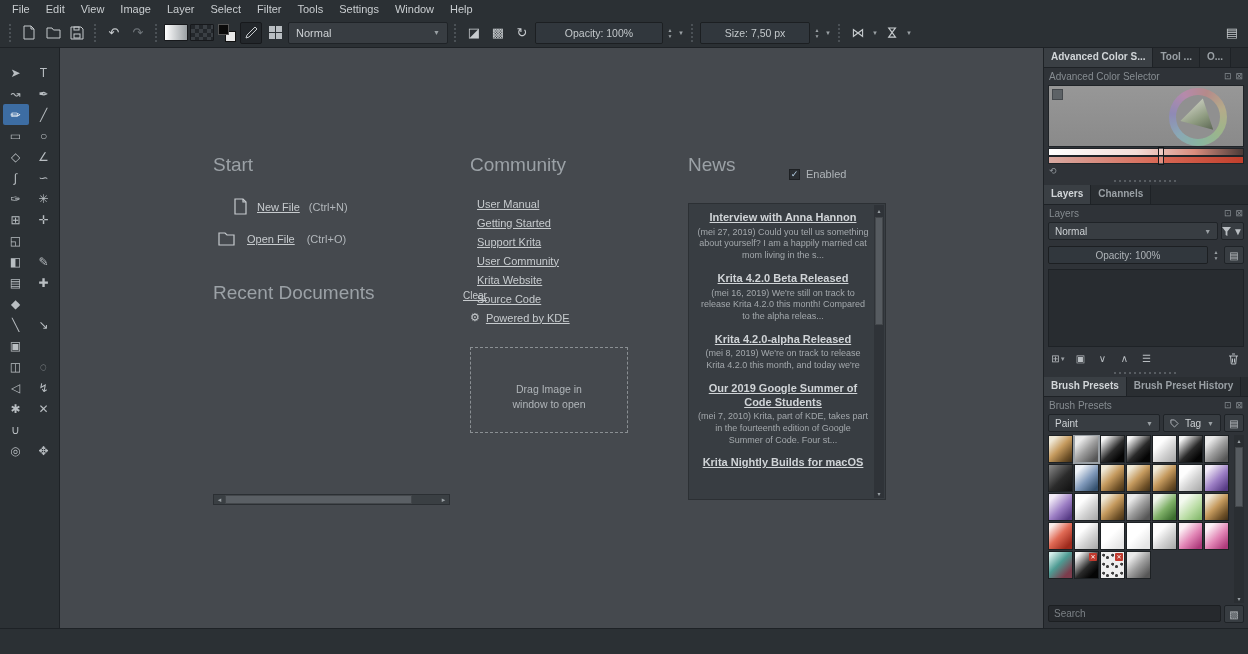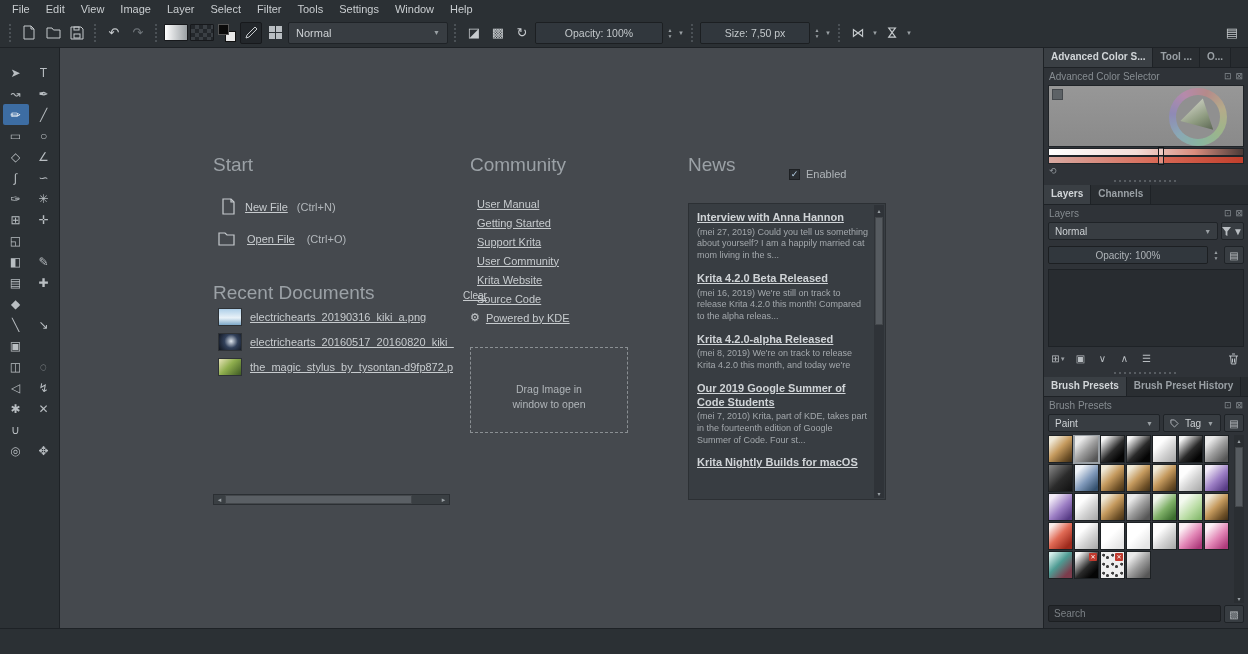--- a/index.html
+++ b/index.html
@@ -419,7 +419,7 @@
   <div class="welcome">
 
     <div class="w-title" style="left:153px;top:106px;">Start</div>
-    <div class="start-row" style="left:160px;top:150px;">
+    <div class="start-row" style="left:172px;top:150px;">
       <svg width="16" height="17" viewBox="0 0 16 17">
           <path d="M3 1h8l3 3v12H3z" fill="none" stroke="#c6cacd" stroke-width="1.2"></path>
           <path d="M11 1v3h3" fill="none" stroke="#c6cacd" stroke-width="1.2"></path>

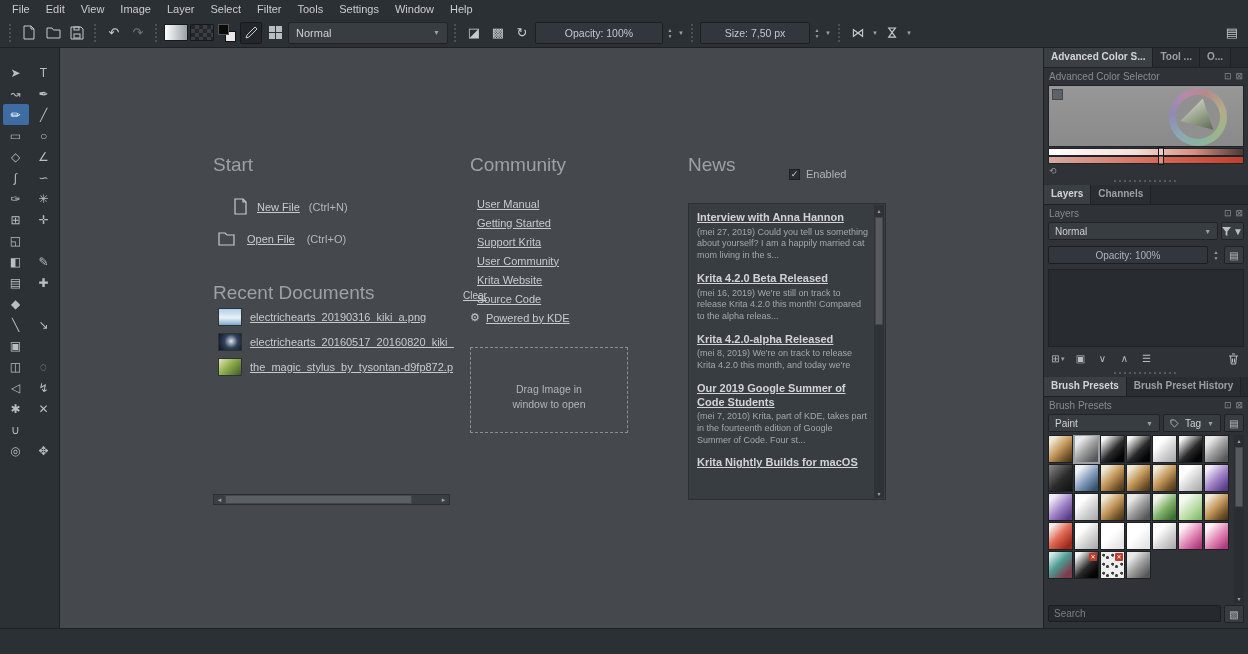--- a/index.html
+++ b/index.html
@@ -79,7 +79,7 @@
   .news-enabled{position:absolute;left:729px;top:120px;display:flex;align-items:center;gap:6px;color:#b0b5b9;font-size:11px;}
   .cb{width:11px;height:11px;background:#2a2e32;border:1px solid #1d2023;display:flex;align-items:center;justify-content:center;color:#b7d2e8;font-size:9px;line-height:9px;}
   .news-list{position:absolute;left:628px;top:155px;width:198px;height:297px;background:#383d42;border:1px solid #2c3034;padding:7px 16px 7px 8px;overflow:hidden;}
-  .news-item{margin-bottom:10px;}
+  .news-item{margin-bottom:10px;text-align:center;}
   .news-title{font-size:11px;font-weight:bold;color:#d0d4d7;text-decoration:underline;line-height:1.25;margin-bottom:2px;}
   .news-body{font-size:9px;color:#a3a8ac;line-height:1.3;}
   .vscroll{position:absolute;right:1px;top:1px;bottom:1px;width:10px;background:#2f3338;display:flex;flex-direction:column;}

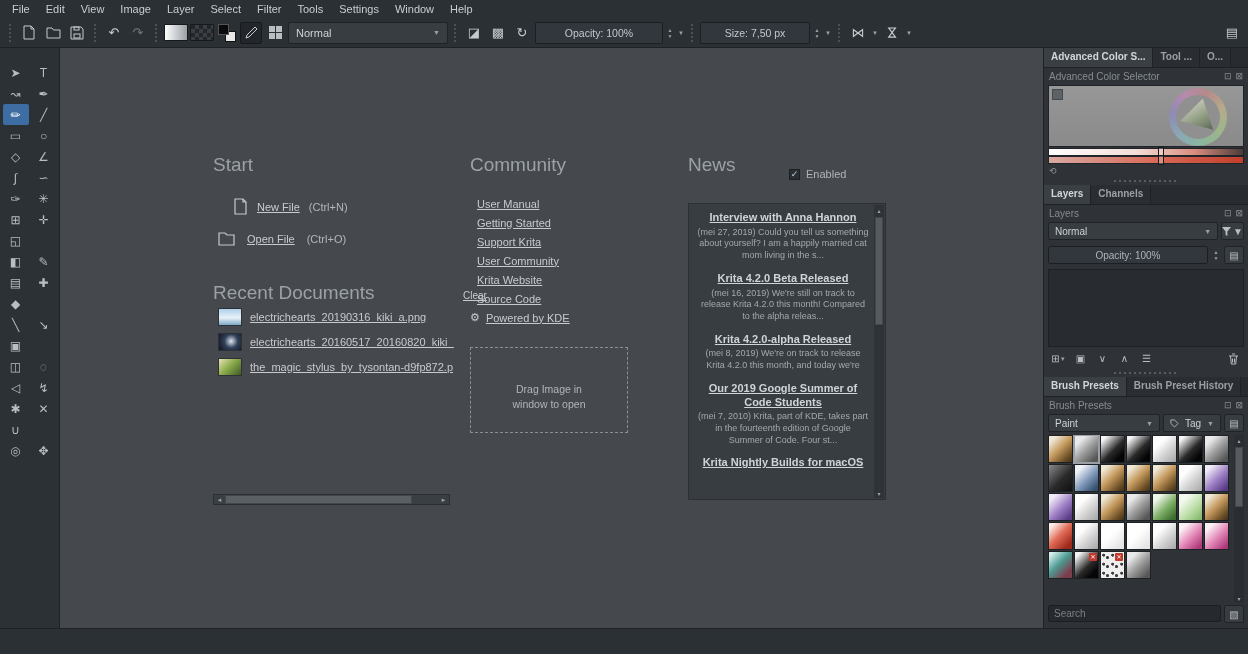--- a/index.html
+++ b/index.html
@@ -437,23 +437,6 @@
 
     <div class="w-title" style="left:153px;top:234px;">Recent Documents</div>
     <span class="clear-link link" style="left:403px;top:242px;">Clear</span>
-    <div class="recent-list">
-
-        <div class="recent-row">
-          <span class="thumb t-sky"></span>
-          <span class="link">electrichearts_20190316_kiki_a.png</span>
-        </div>
-
-        <div class="recent-row">
-          <span class="thumb t-dark"></span>
-          <span class="link">electrichearts_20160517_20160820_kiki_</span>
-        </div>
-
-        <div class="recent-row">
-          <span class="thumb t-green"></span>
-          <span class="link">the_magic_stylus_by_tysontan-d9fp872.p</span>
-        </div>
-      </div>
 
     <div class="hscroll">
       <span class="hs-arrow left"></span>

